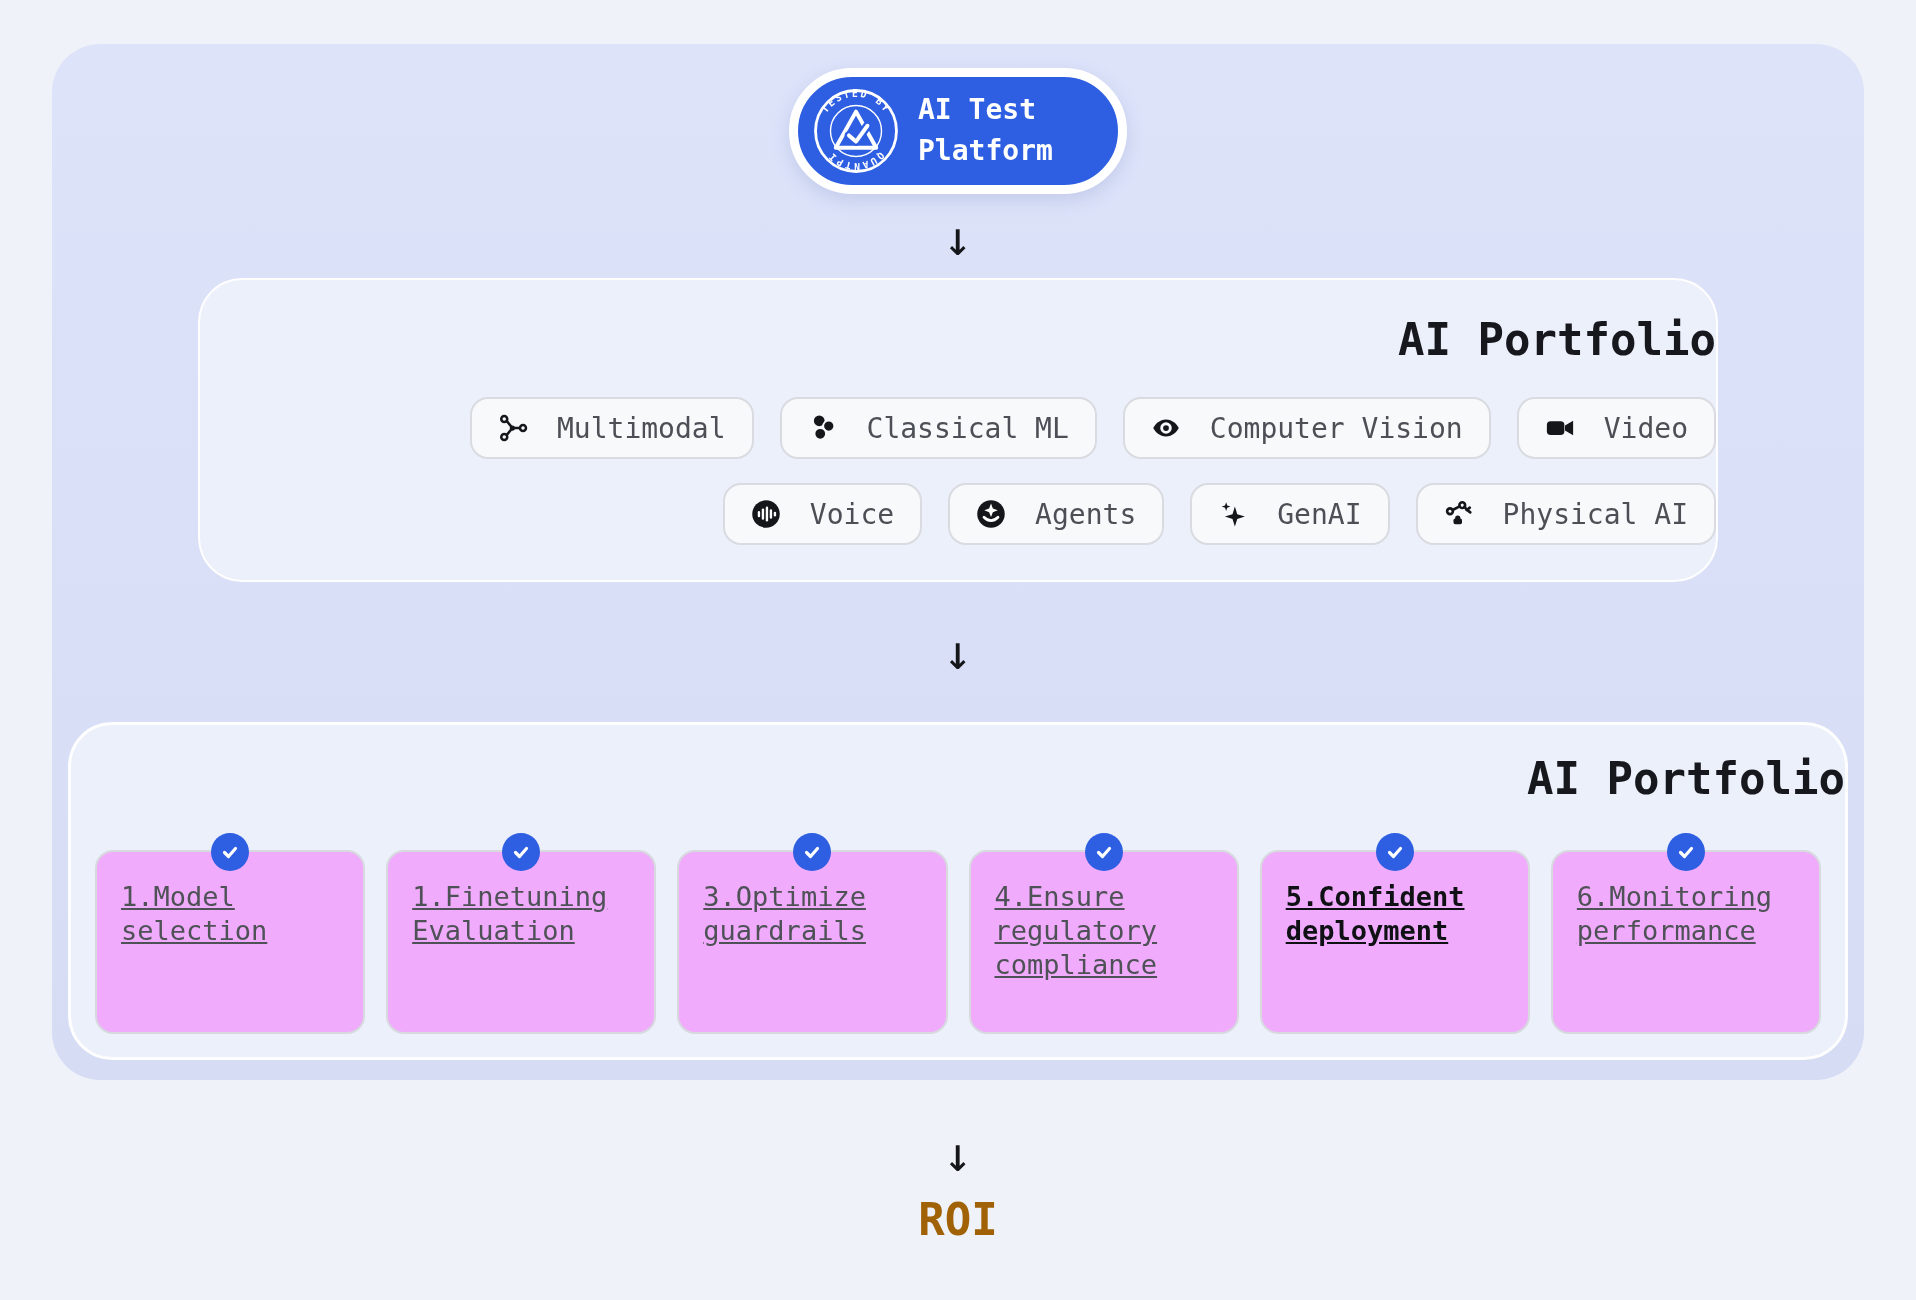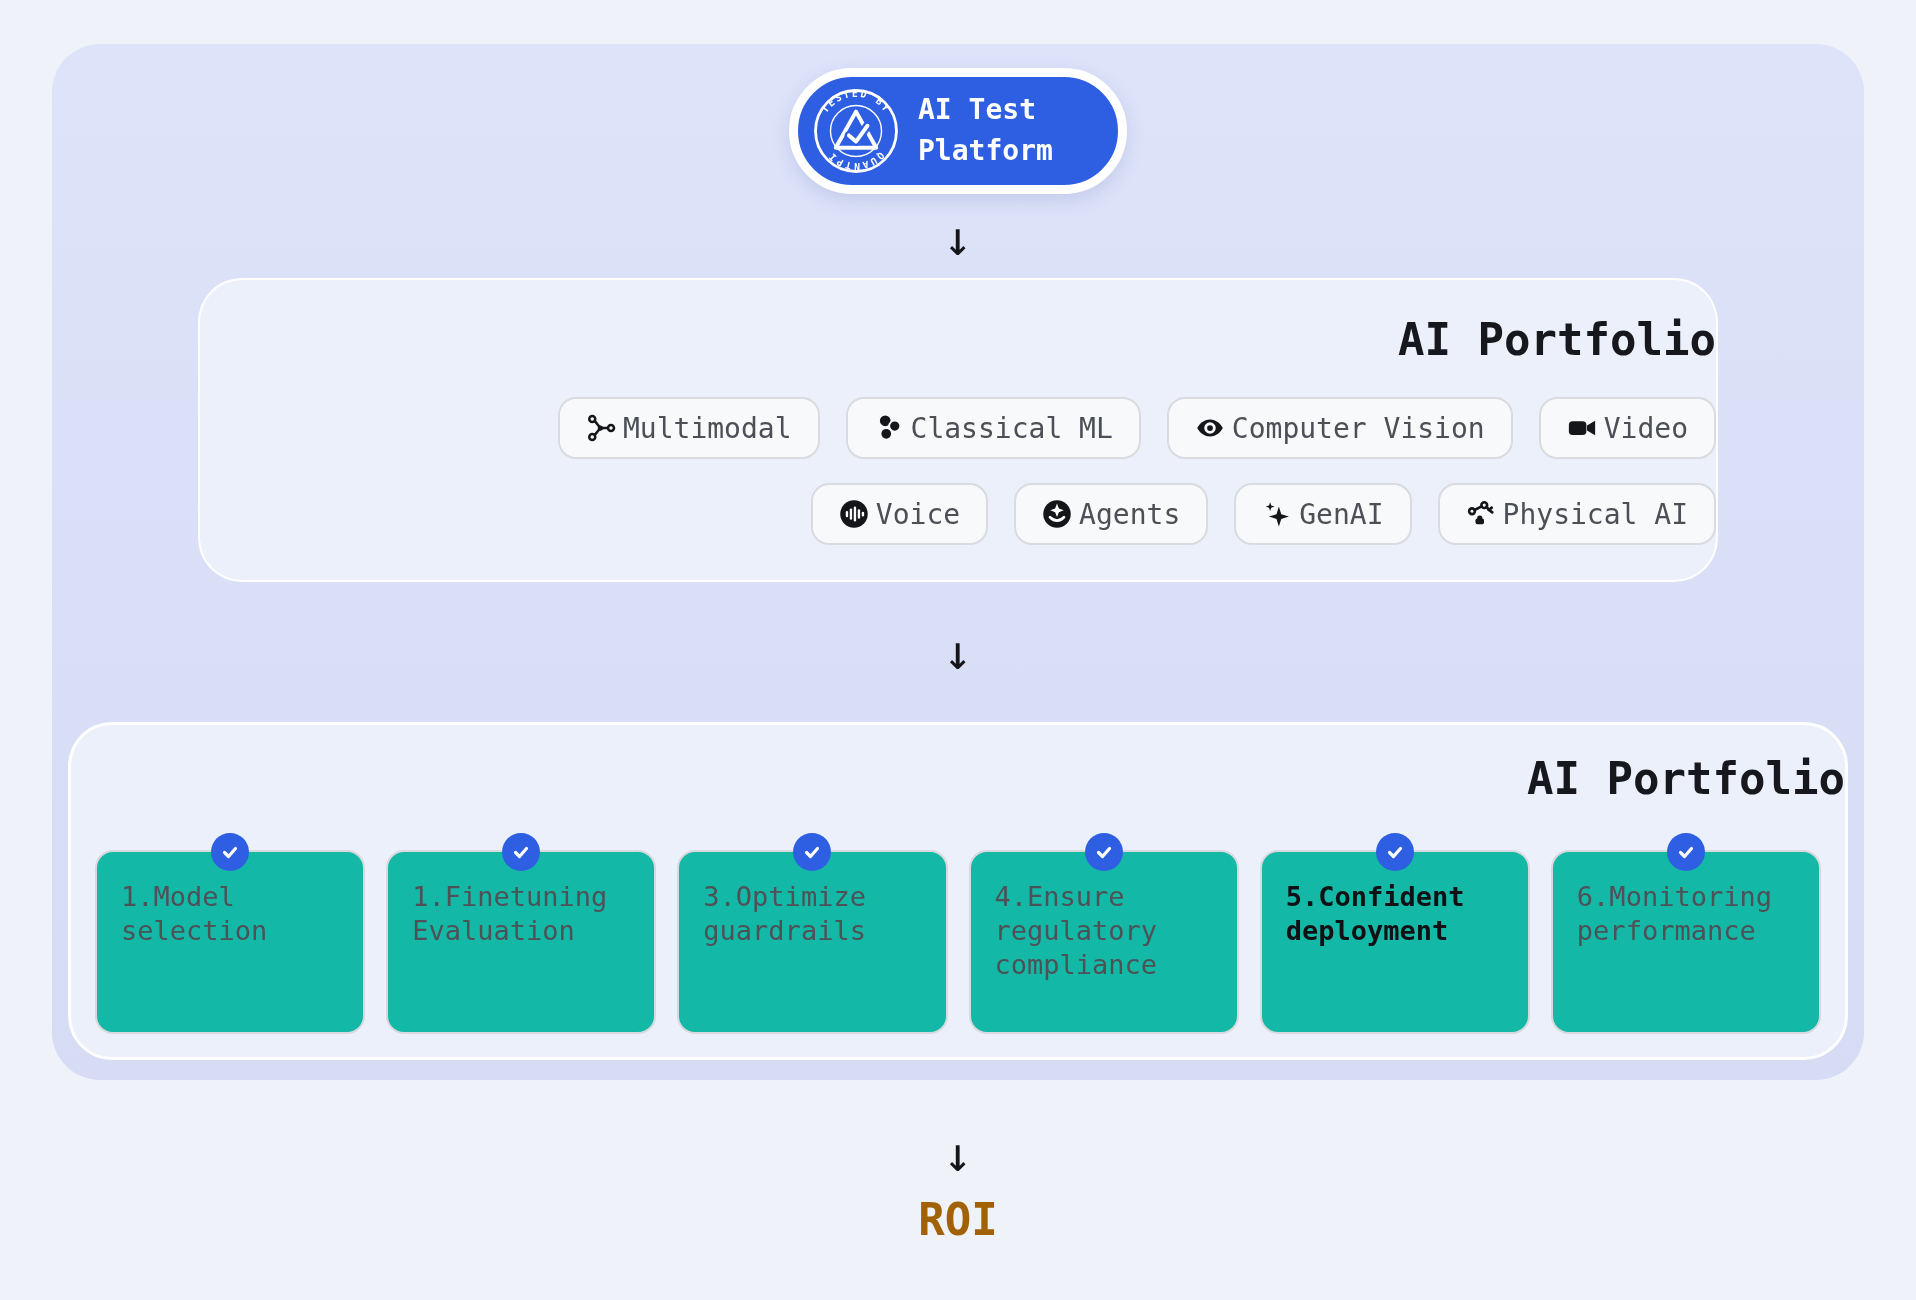--- a/index.html
+++ b/index.html
@@ -69,7 +69,7 @@
   .chip {
     height:62px; border-radius:18px;
     background:#f8f9fb; border:2px solid #d9dbe1;
-    display:flex; align-items:center; gap:7px;
+    display:flex; align-items:center; gap:29px;
     padding:0 26px;
   }
   .chip svg { width:30px; height:30px; flex:0 0 auto; }

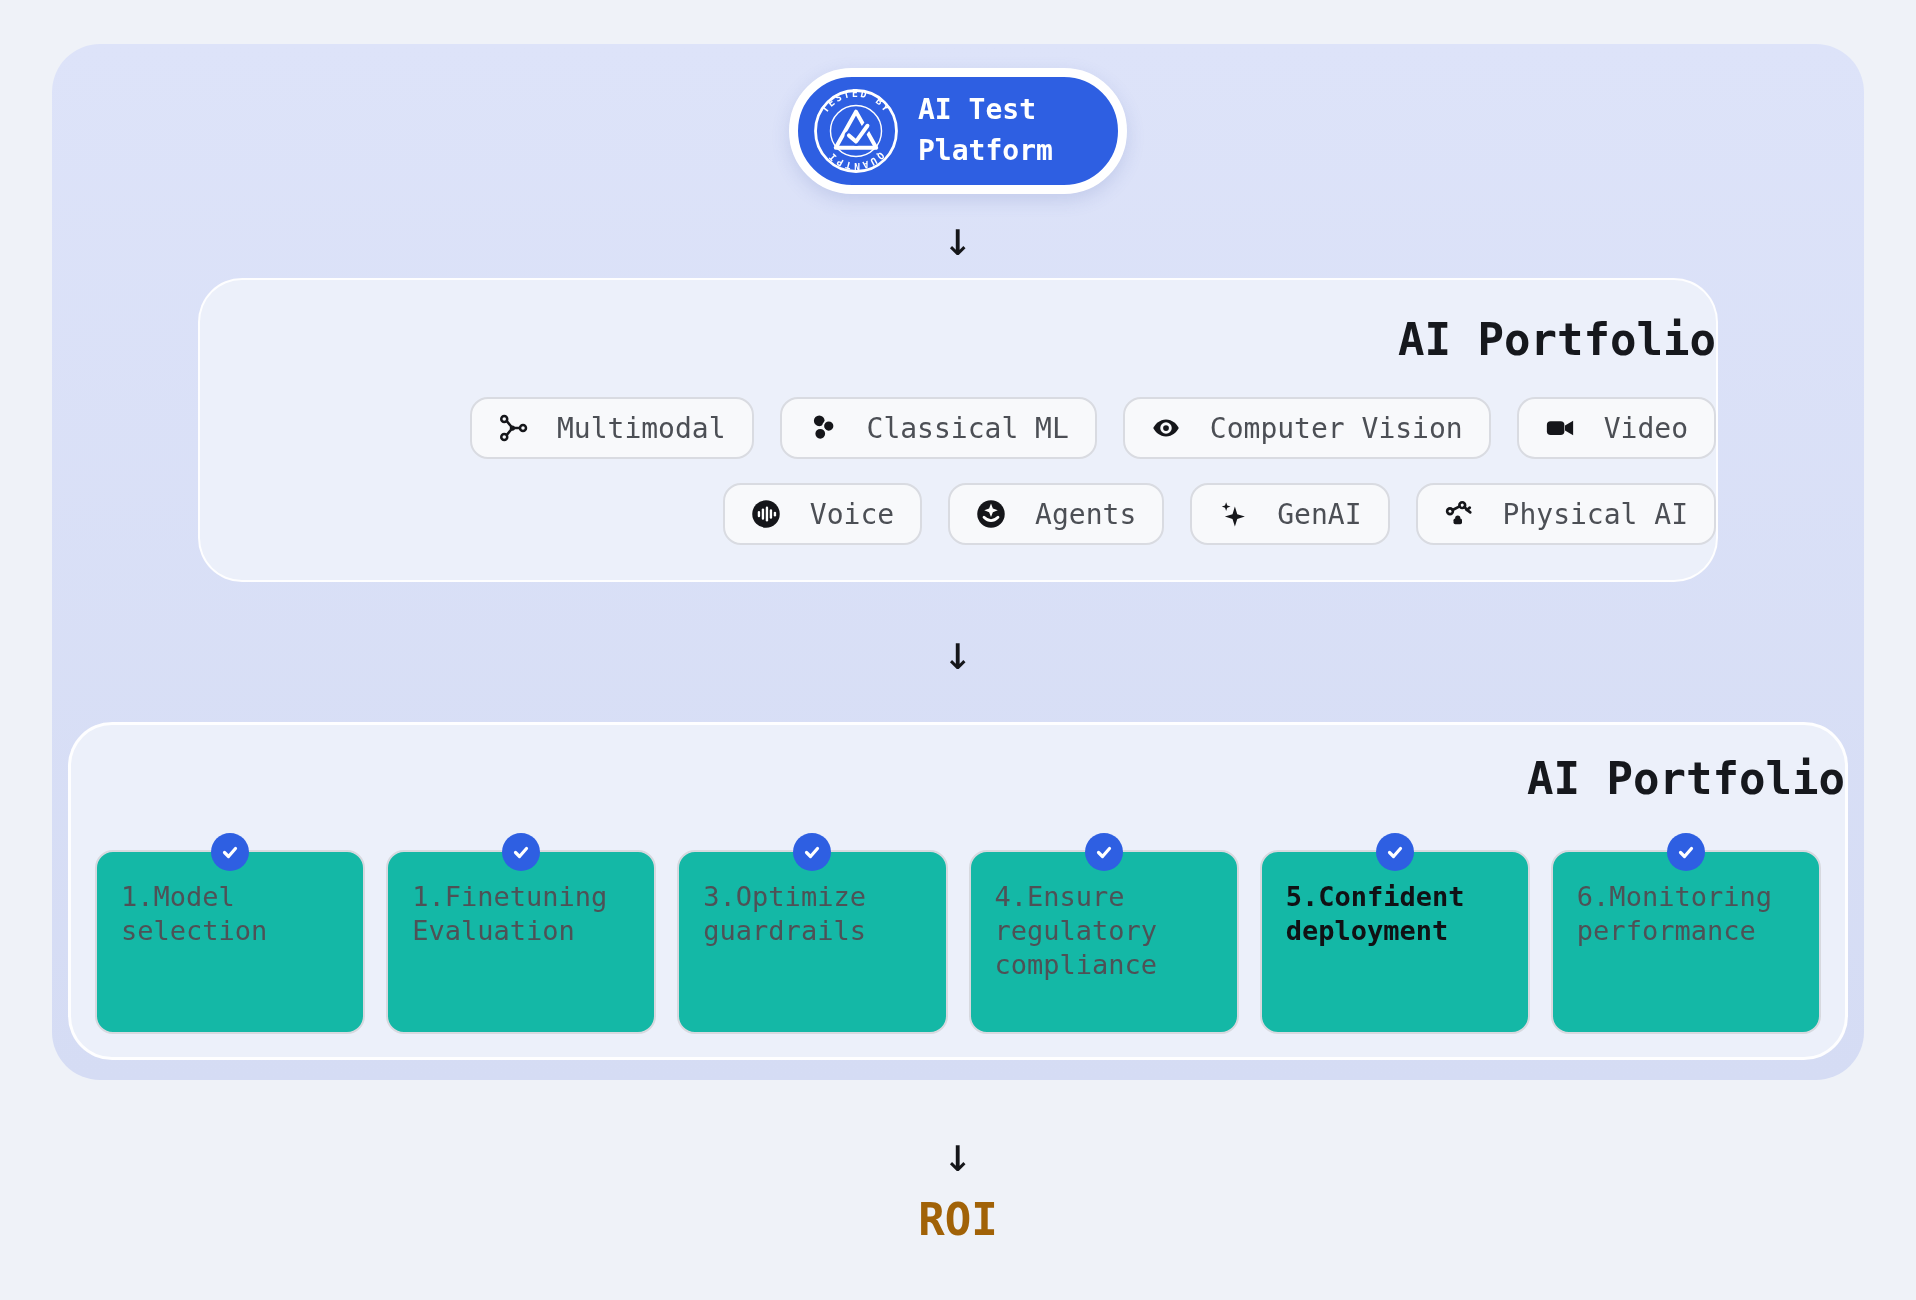--- a/index.html
+++ b/index.html
@@ -79,10 +79,10 @@
   .cards { display:flex; gap:21px; margin-top:46px; width:100%; padding:0 24px; }
   .card {
     flex:1 1 0; height:184px;
-    background:#14b8a6; border:2px solid #d7d9df; border-radius:18px;
+    background:#f0abfc; border:2px solid #d7d9df; border-radius:18px;
     position:relative;
     padding:28px 24px 0 24px;
-    font-size:27px; line-height:1.26; color:#4e5156;
+    font-size:27px; line-height:1.26; color:#4e5156;text-decoration:underline;
   }
   .card.bold { color:#101114; font-weight:bold; }
   .card-badge {

